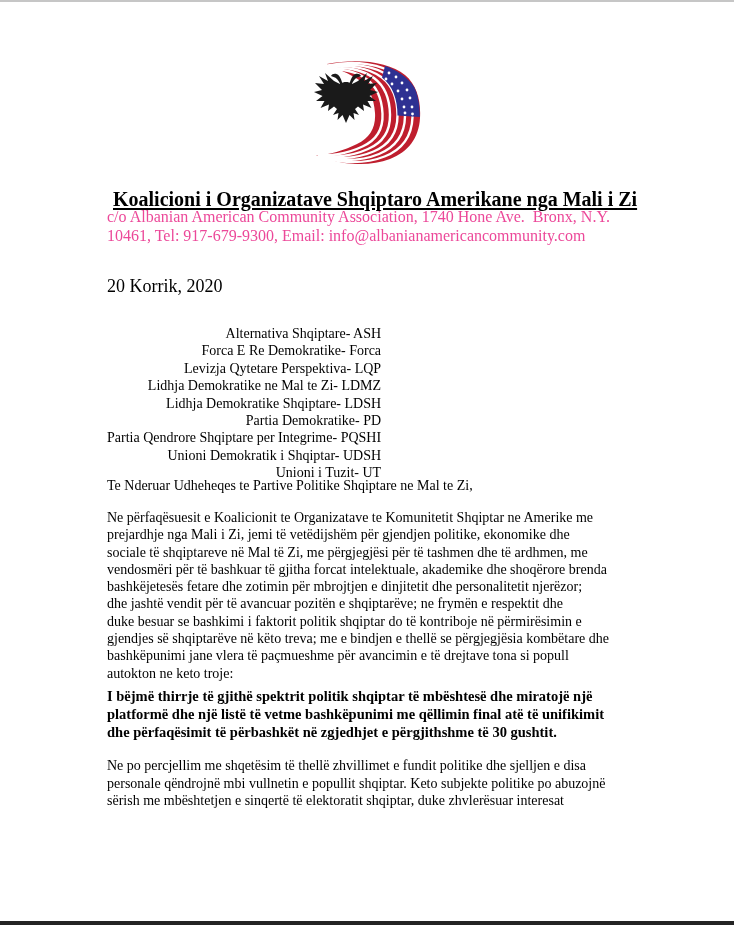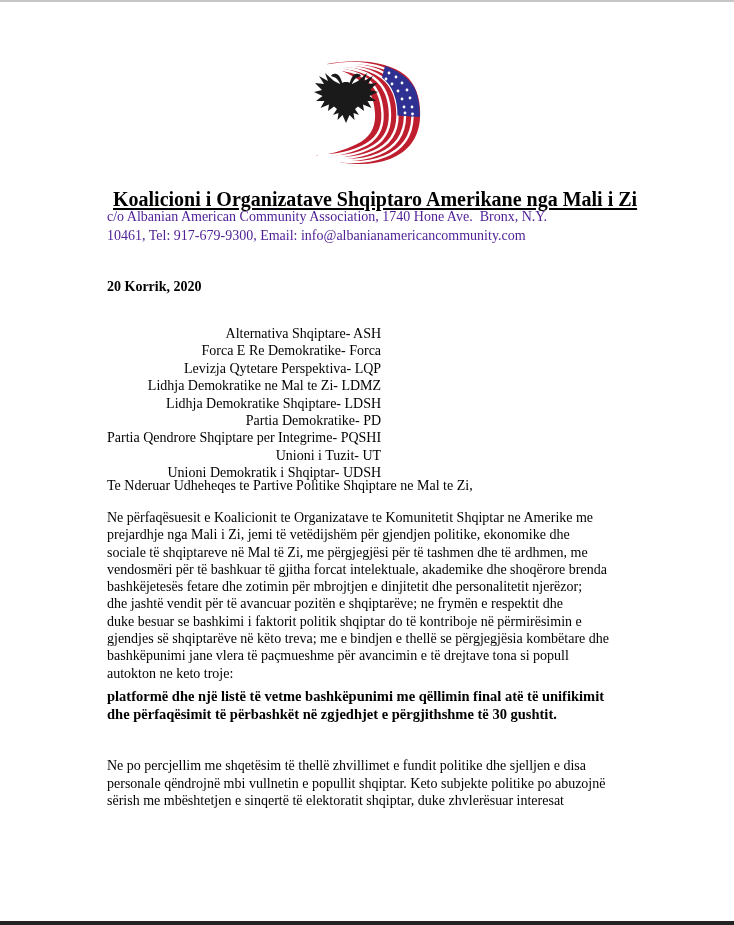--- a/index.html
+++ b/index.html
@@ -50,9 +50,9 @@
     position: absolute;
     left: 107px;
     top: 207px;
-    font-size: 14px;
+    font-size: 16px;
     line-height: 19px;
-    color: #4c1d95;
+    color: #ec4899;
   }
   .address div { white-space: pre; }
   .date {

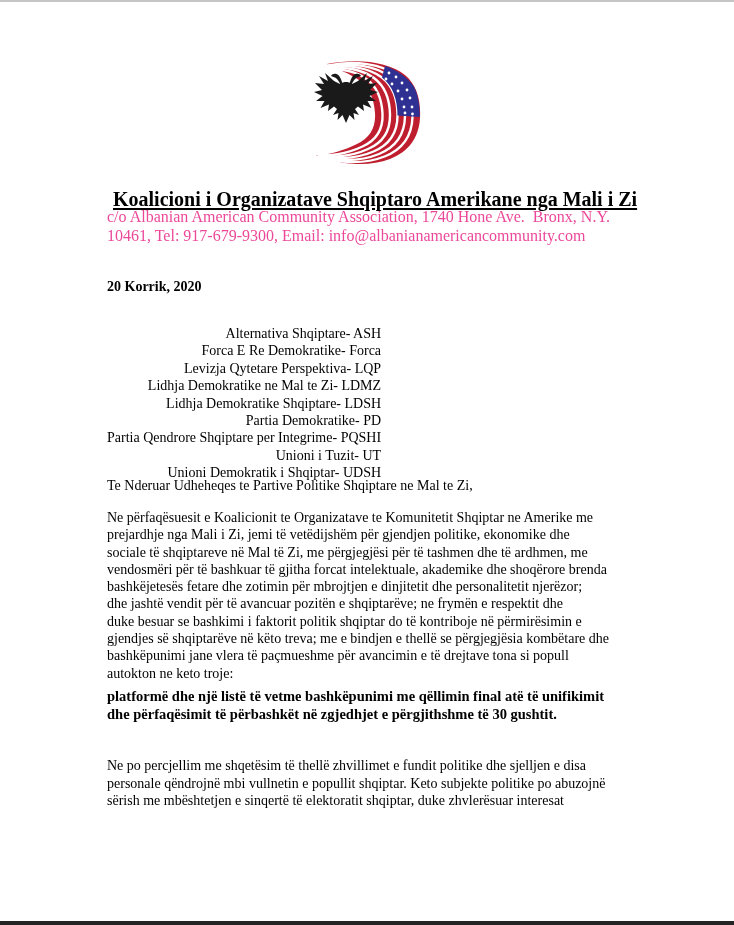--- a/index.html
+++ b/index.html
@@ -59,9 +59,8 @@
     position: absolute;
     left: 107px;
     top: 278px;
-    font-size: 14px;
+    font-size: 18px;
     line-height: 17px;
-    font-weight: bold;
   }
   .parties {
     position: absolute;

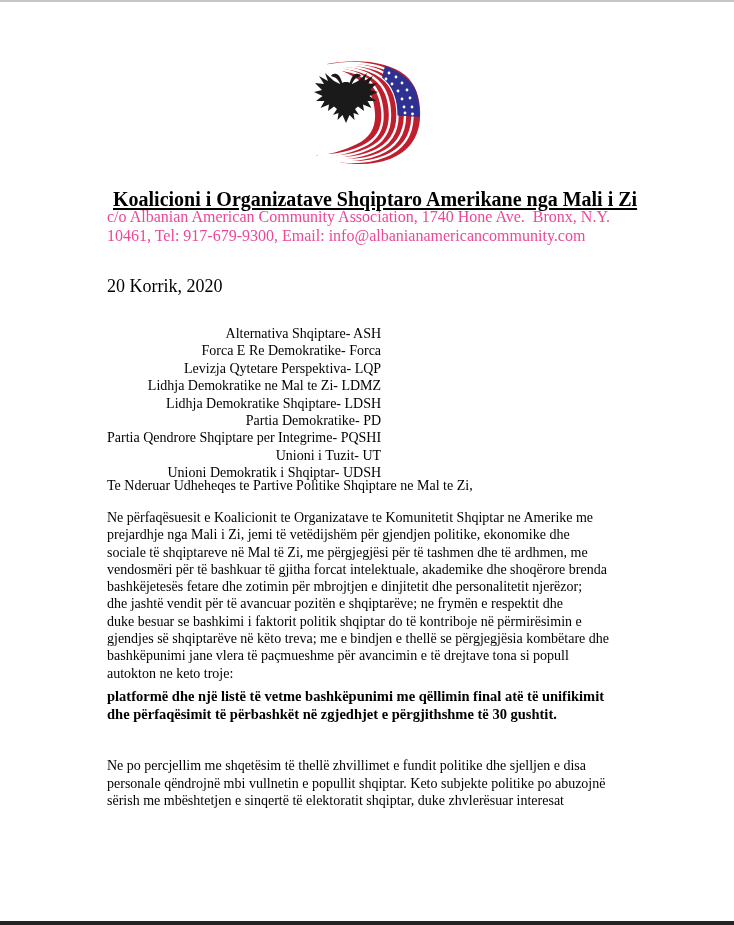--- a/index.html
+++ b/index.html
@@ -146,8 +146,8 @@
   <div>Lidhja Demokratike Shqiptare- LDSH</div>
   <div>Partia Demokratike- PD</div>
   <div>Partia Qendrore Shqiptare per Integrime- PQSHI</div>
+  <div>Unioni Demokratik i Shqiptar- UDSH</div>
   <div>Unioni i Tuzit- UT</div>
-  <div>Unioni Demokratik i Shqiptar- UDSH</div>
 </div>
 
 <div class="salutation">Te Nderuar Udheheqes te Partive Politike Shqiptare ne Mal te Zi,</div>

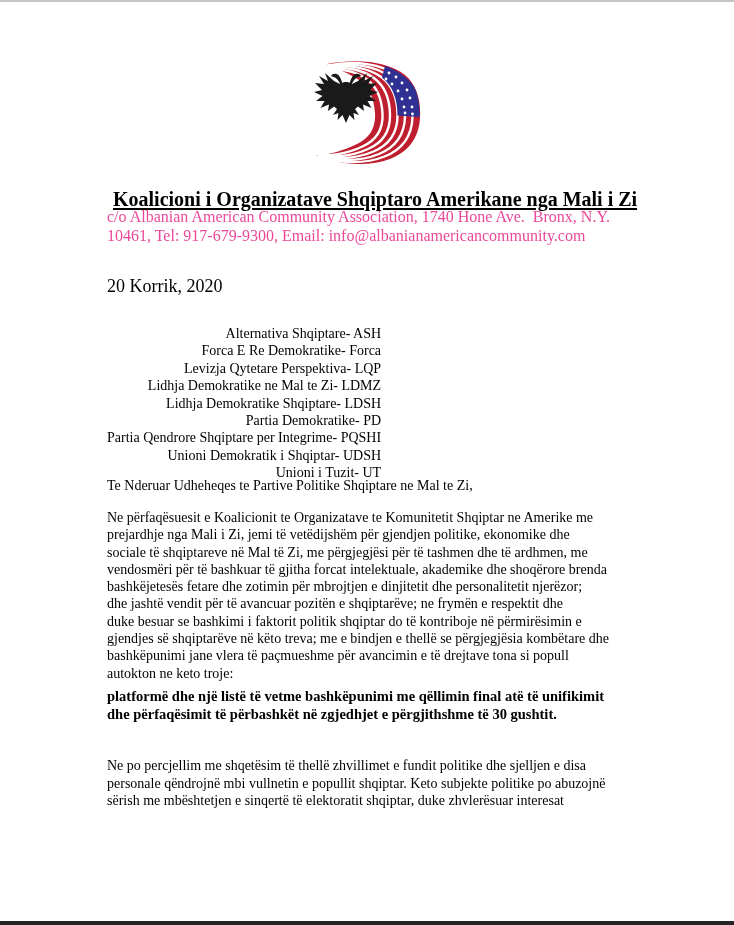--- a/index.html
+++ b/index.html
@@ -166,6 +166,7 @@
 </div>
 
 <div class="para bold-para">
+  <div>I bëjmë thirrje të gjithë spektrit politik shqiptar të mbështesë dhe miratojë një</div>
   <div>platformë dhe një listë të vetme bashkëpunimi me qëllimin final atë të unifikimit</div>
   <div>dhe përfaqësimit të përbashkët në zgjedhjet e përgjithshme të 30 gushtit.</div>
 </div>

